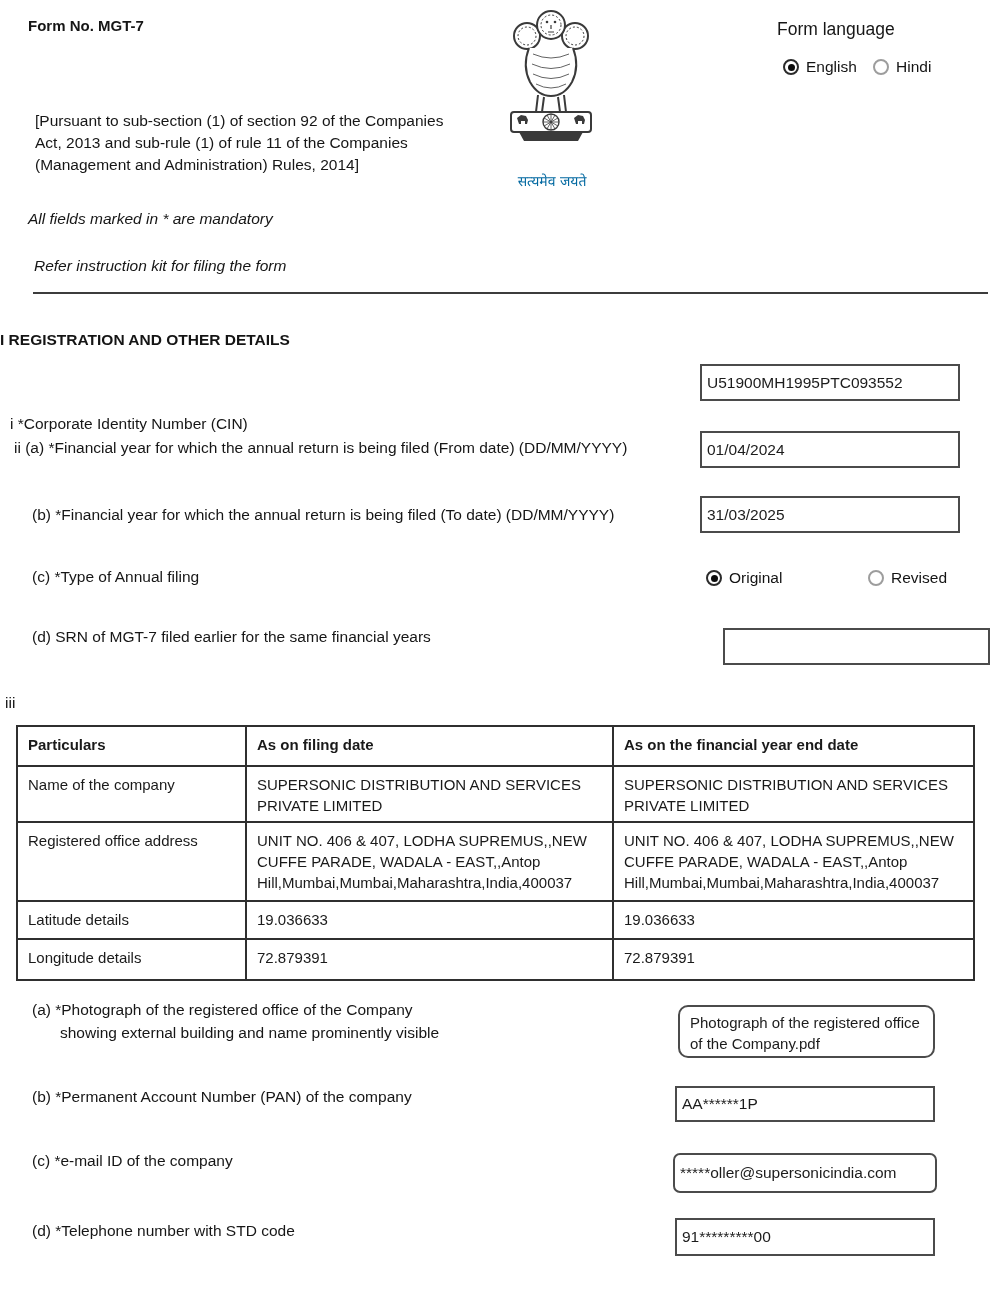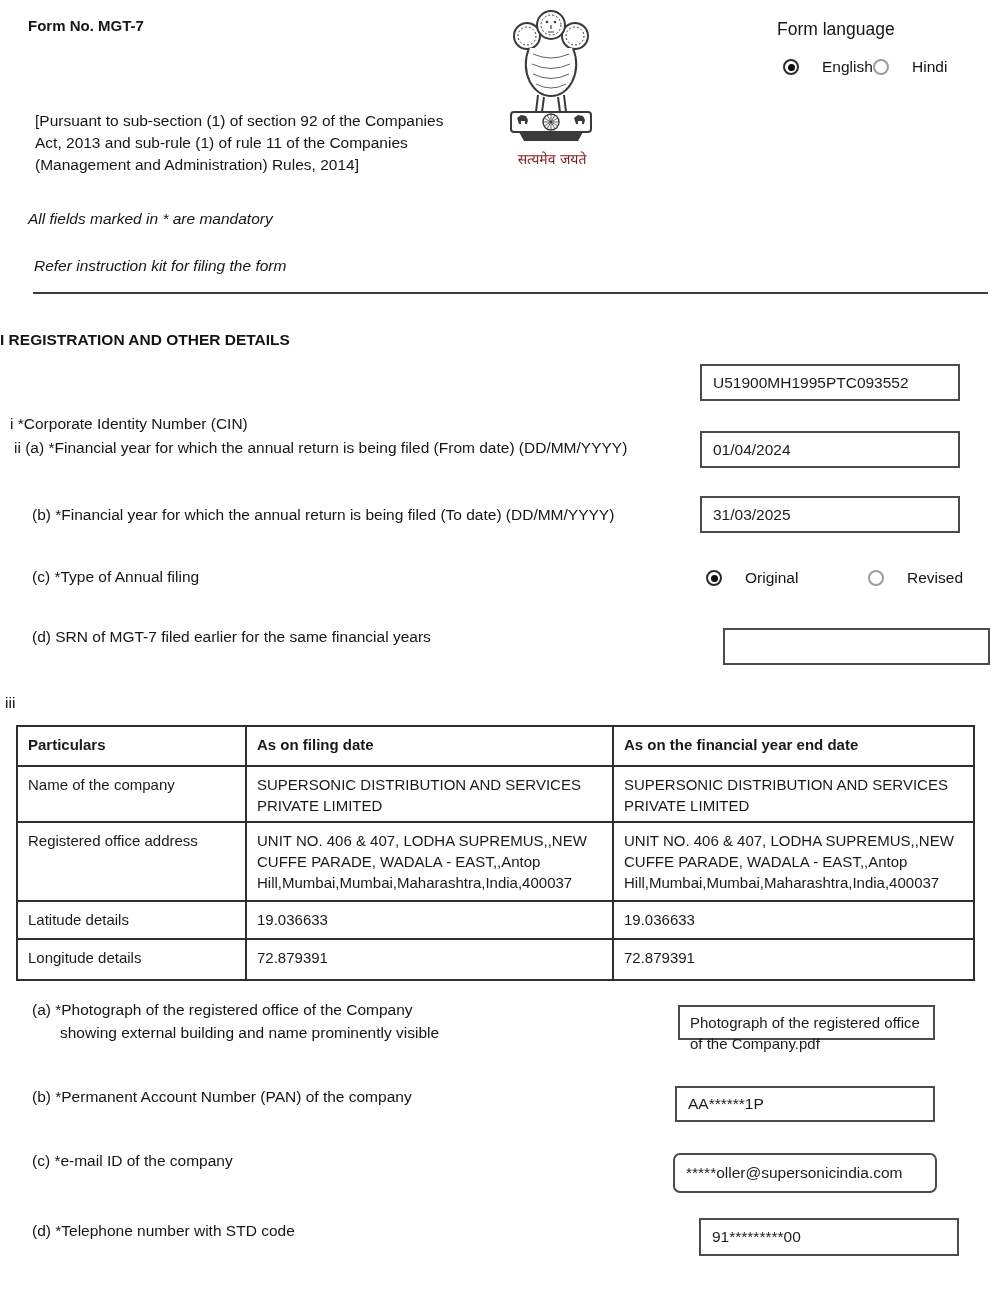--- a/index.html
+++ b/index.html
@@ -18,7 +18,7 @@
   }
   .box.multi { display:block; padding:5px 10px; line-height:21px; font-size:15px; }
   .divider { position:absolute; height:2px; background:#3c3c3c; }
-  .radio-opt { position:absolute; display:flex; align-items:center; gap:23px; font-size:15.5px; cursor:pointer; }
+  .radio-opt { position:absolute; display:flex; align-items:center; gap:7px; font-size:15.5px; cursor:pointer; }
   .rcircle { width:16px; height:16px; border-radius:50%; border:2px solid #9d9d9d; background:#fff; box-sizing:border-box; position:relative; flex:0 0 auto; }
   .checked .rcircle { border-color:#2b2b2b; }
   .checked .rcircle::after { content:""; position:absolute; top:2.5px; left:2.5px; width:7px; height:7px; border-radius:50%; background:#0b0b0b; }

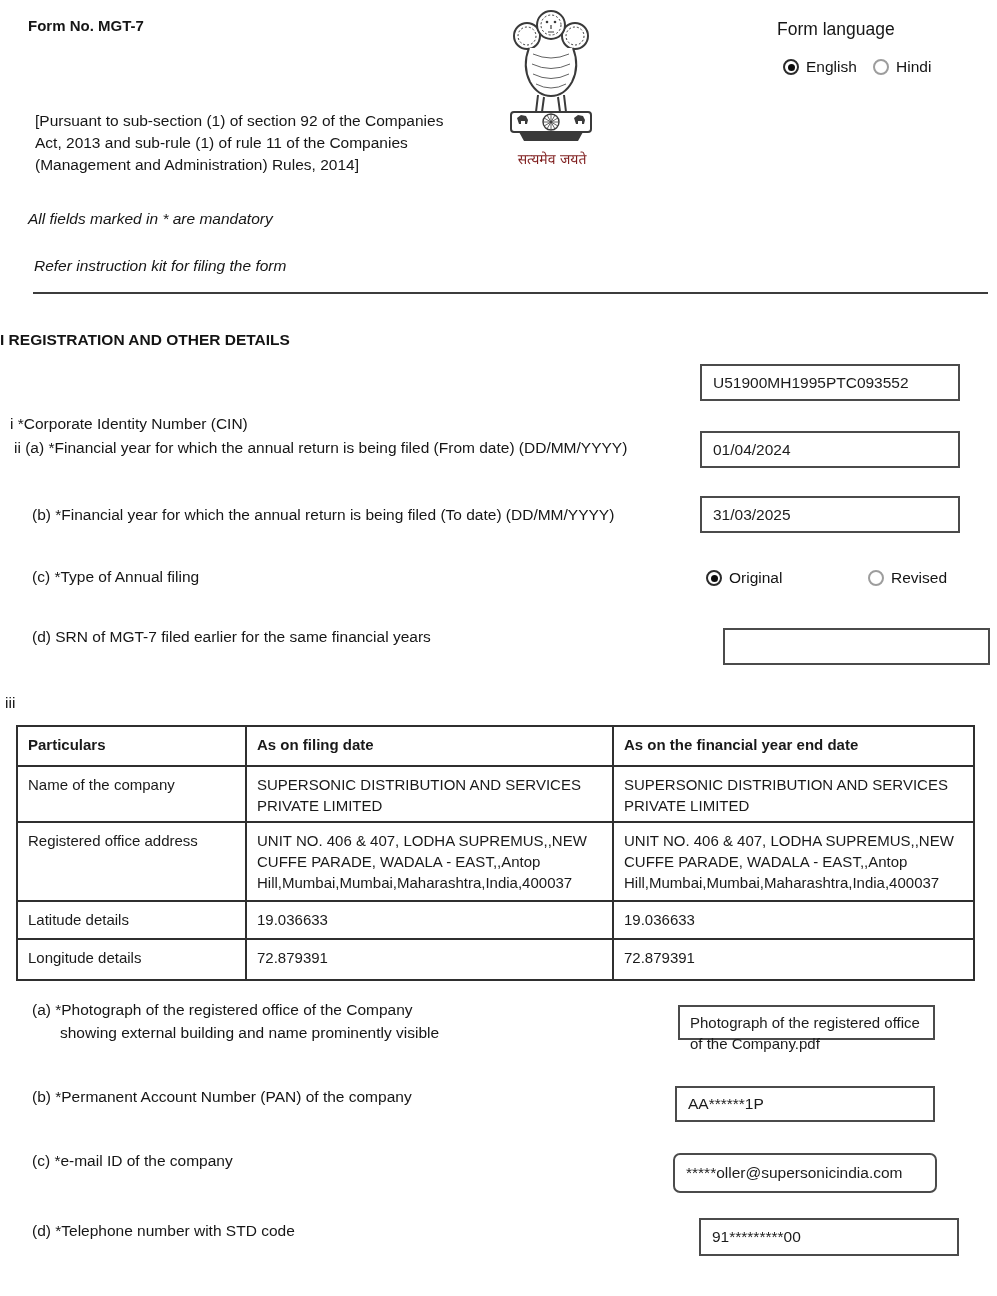--- a/index.html
+++ b/index.html
@@ -25,7 +25,7 @@
   .ctable { position:absolute; left:16px; top:725px; width:957px; border-collapse:collapse; table-layout:fixed; font-size:15px; background:#fff; }
   .ctable th, .ctable td { border:2px solid #2f2f2f; padding:7px 10px 5px 10px; vertical-align:top; text-align:left; line-height:21px; color:#1a1a1a; }
   .ctable th { font-weight:bold; }
-  .caption { position:absolute; text-align:center; font-size:14px; color:#7f1d1d; font-family:"DejaVu Sans","Liberation Sans",sans-serif; }
+  .caption { position:absolute; text-align:center; font-size:14px; color:#0369a1; font-family:"DejaVu Sans","Liberation Sans",sans-serif;margin-top:22px; }
   .heading { position:absolute; font-size:15.5px; font-weight:bold; white-space:nowrap; }
 </style>
 </head>

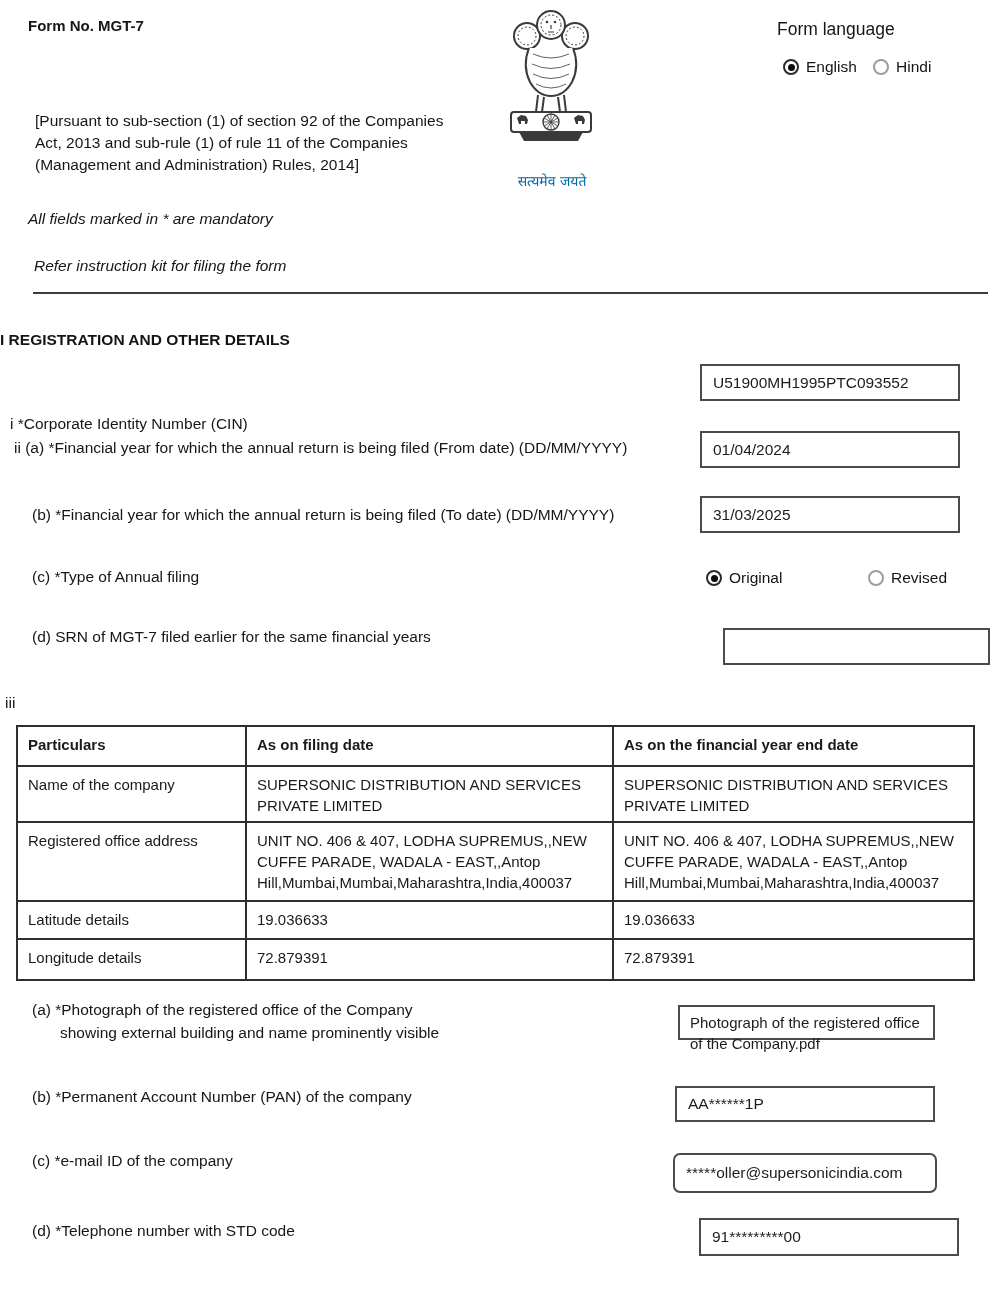--- a/index.html
+++ b/index.html
@@ -14,7 +14,7 @@
   .wrap { white-space:normal; line-height:22px; }
   .box {
     position:absolute; border:2px solid #4b4b4b; background:#fff; box-sizing:border-box;
-    display:flex; align-items:center; padding:0 11px; font-size:15.5px; color:#1c1c1c;
+    display:flex; align-items:center; padding:0 5px; font-size:15.5px; color:#1c1c1c;
   }
   .box.multi { display:block; padding:5px 10px; line-height:21px; font-size:15px; }
   .divider { position:absolute; height:2px; background:#3c3c3c; }

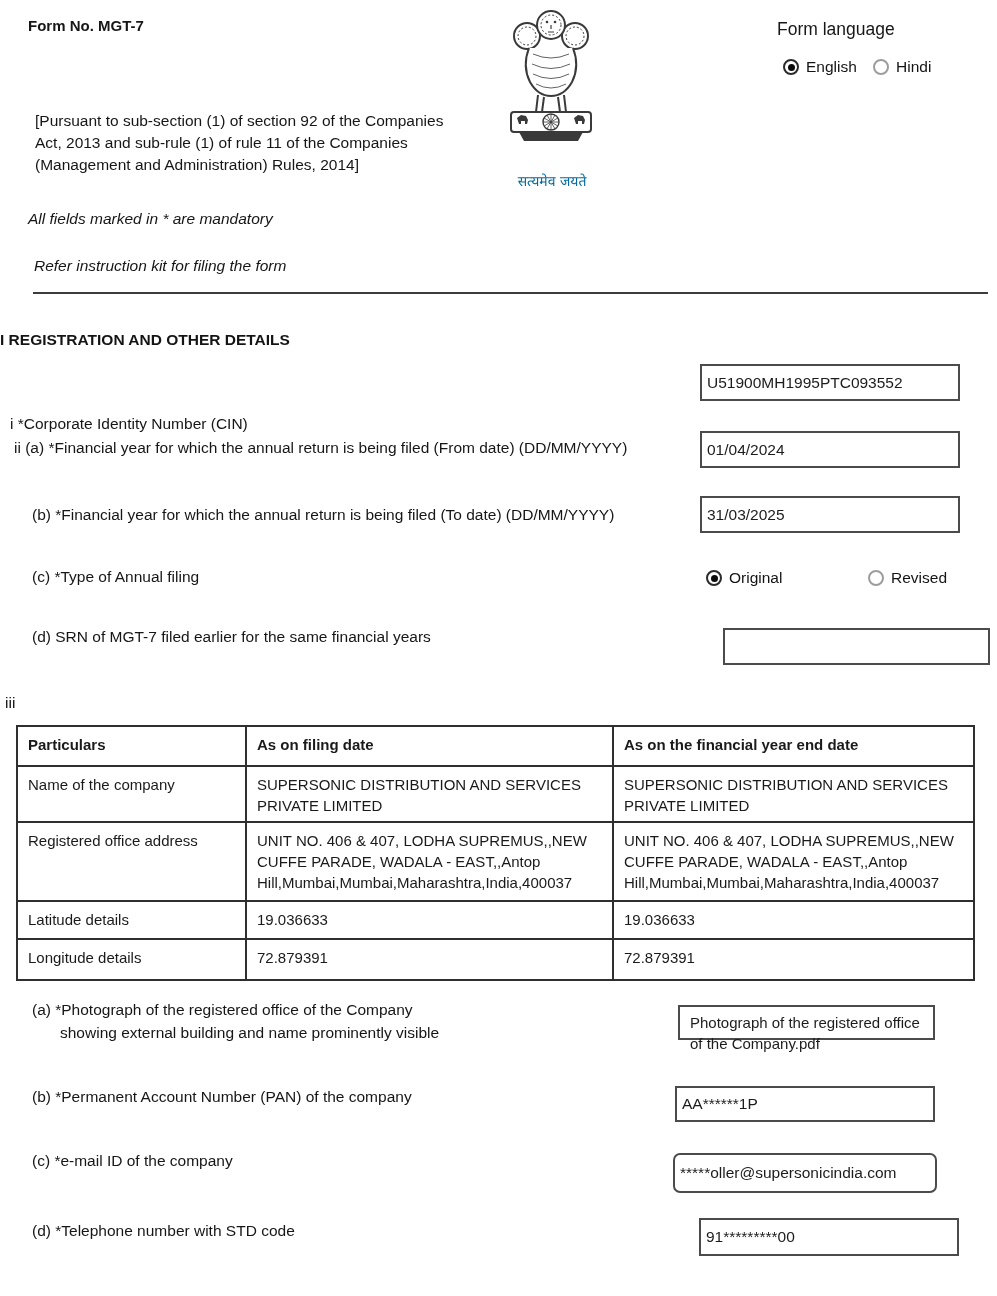--- a/index.html
+++ b/index.html
@@ -169,7 +169,7 @@
 
   <div class="label" style="left:32px; top:1001px;">(a) *Photograph of the registered office of the Company</div>
   <div class="label" style="left:60px; top:1024px;">showing external building and name prominently visible</div>
-  <div class="box multi" style="left:678px; top:1005px; width:257px; height:35px;">Photograph of the registered office of the Company.pdf</div>
+  <div class="box multi" style="left:678px; top:1005px; width:257px; height:53px;border-radius:10px;">Photograph of the registered office of the Company.pdf</div>
 
   <div class="label" style="left:32px; top:1088px;">(b) *Permanent Account Number (PAN) of the company</div>
   <div class="box" style="left:675px; top:1086px; width:260px; height:36px;">AA******1P</div>

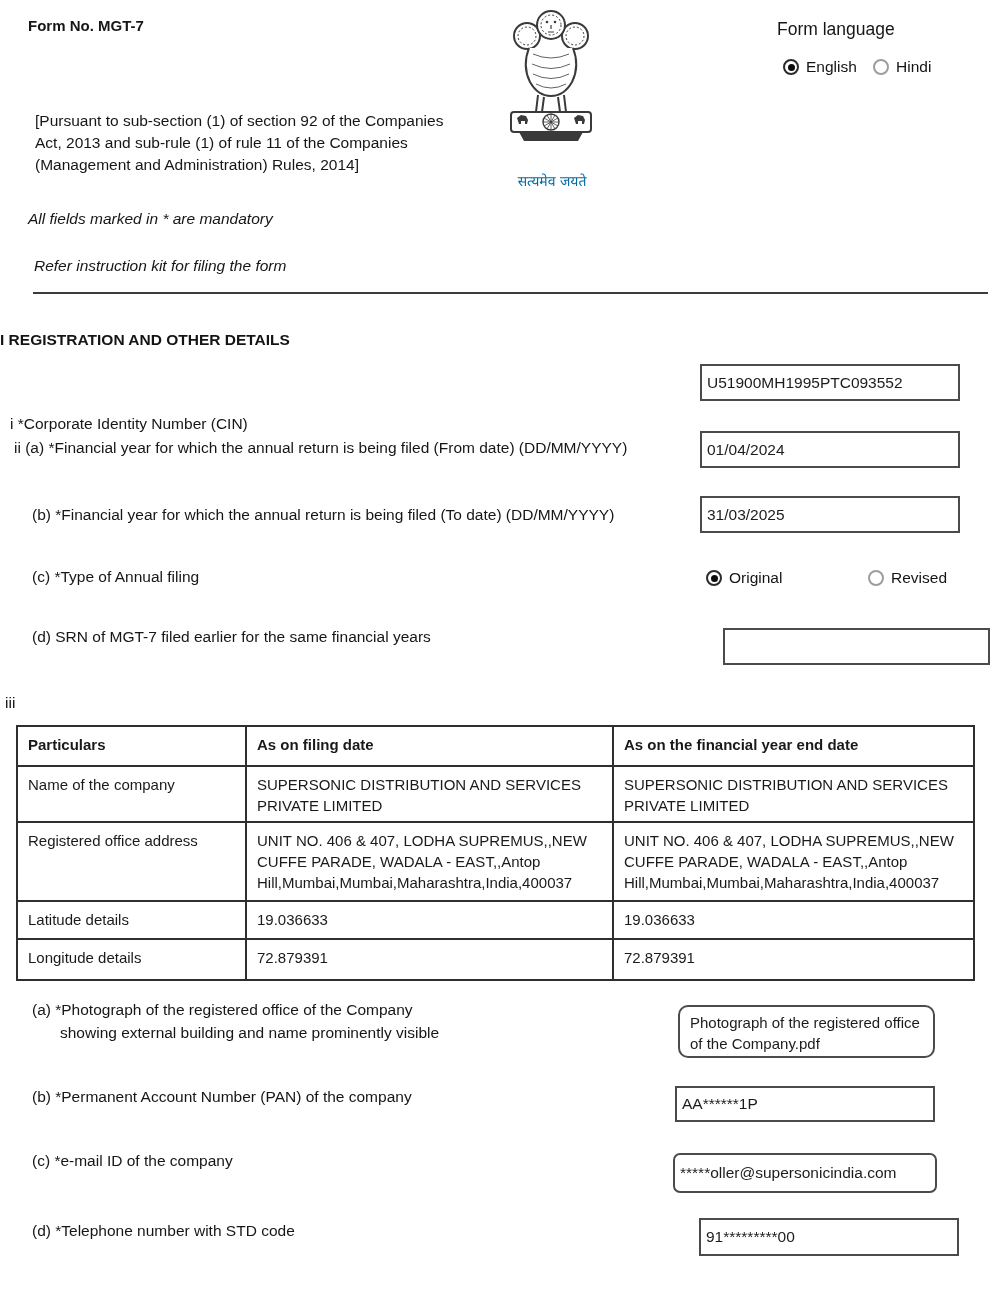--- a/index.html
+++ b/index.html
@@ -178,7 +178,7 @@
   <div class="box" style="left:673px; top:1153px; width:264px; height:40px;border-radius:7px;">*****oller@supersonicindia.com</div>
 
   <div class="label" style="left:32px; top:1222px;">(d) *Telephone number with STD code</div>
-  <div class="box" style="left:675px; top:1218px; width:260px; height:38px;margin-left:24px;">91*********00</div>
+  <div class="box" style="left:675px; top:1218px; width:260px; height:38px;">91*********00</div>
 
 </div>
 

